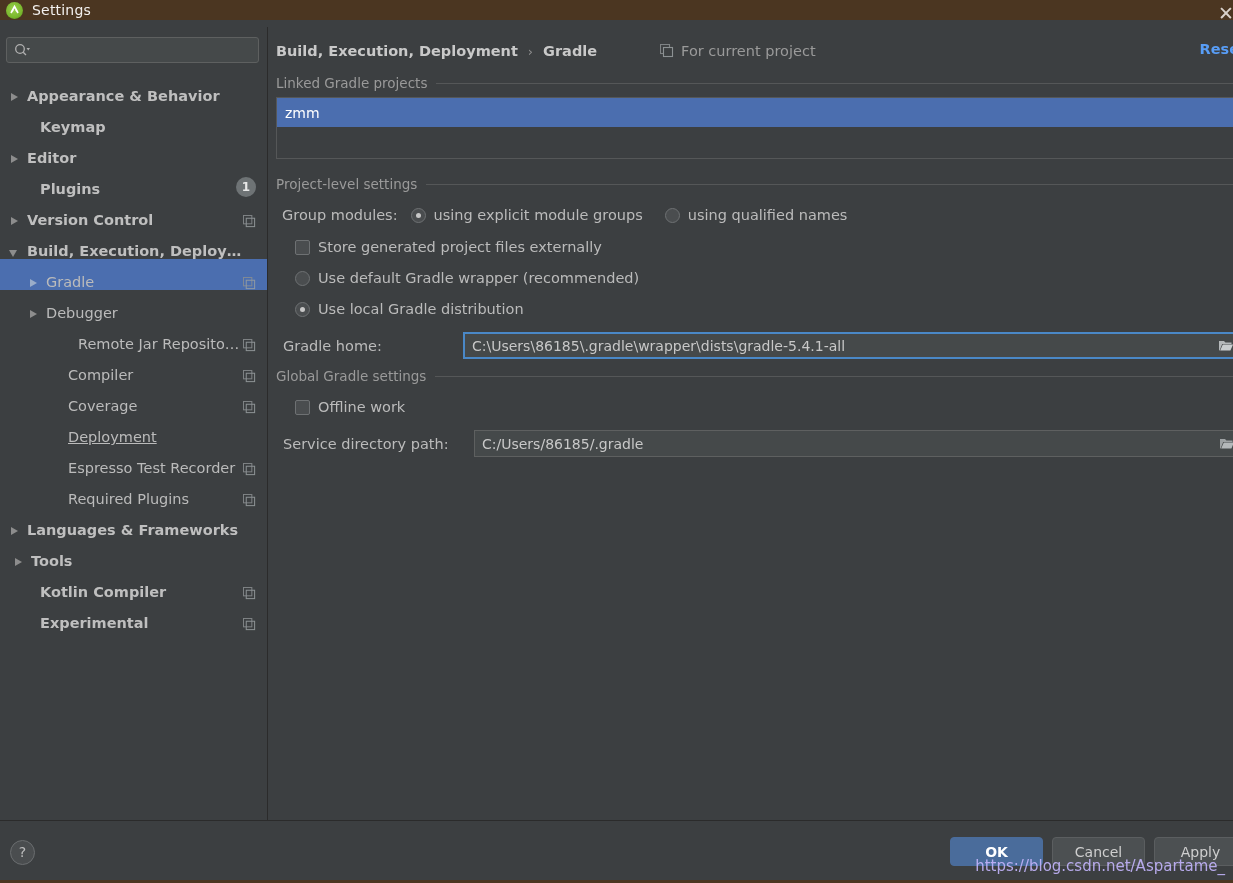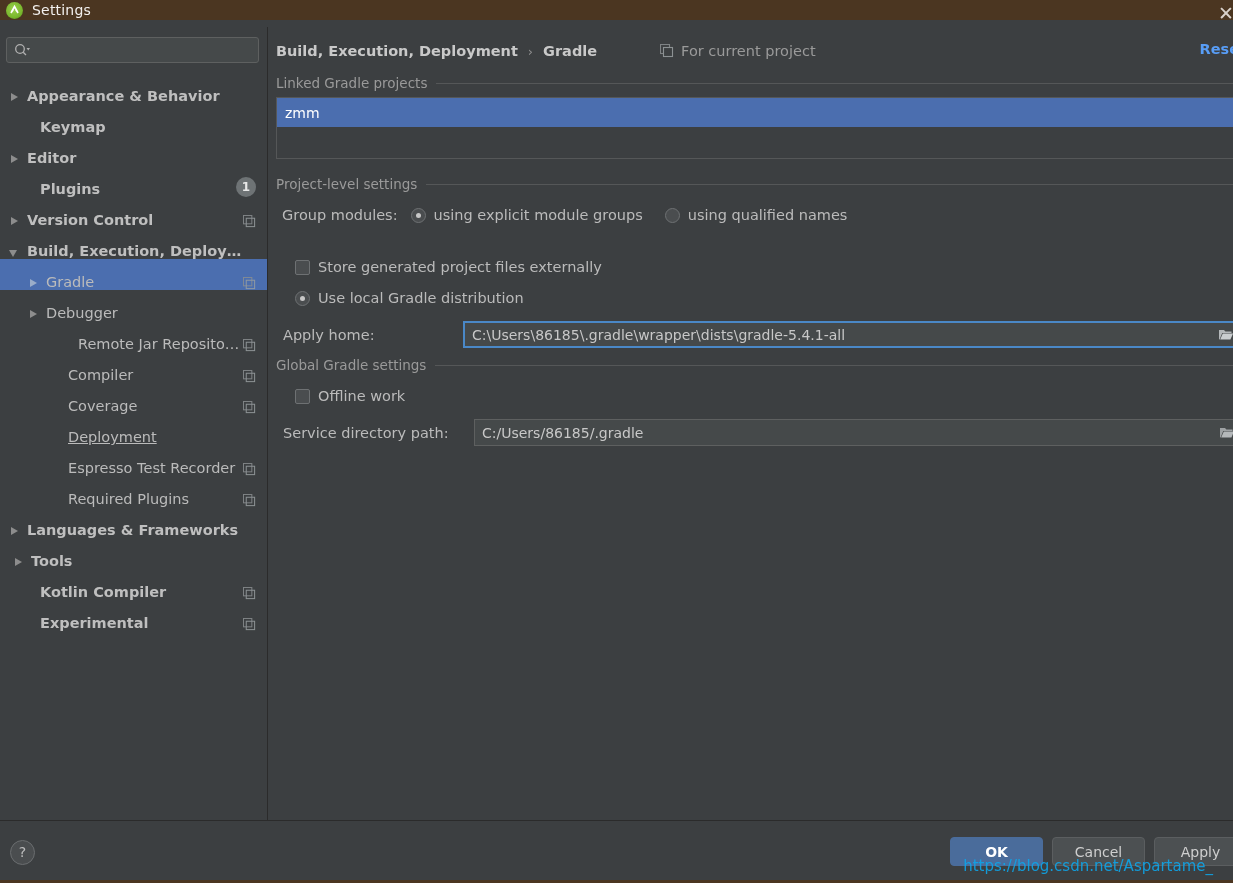--- a/index.html
+++ b/index.html
@@ -339,7 +339,7 @@
           <span class="opt-label">using qualified names</span>
         </div>
 
-        <div class="opt-row" style="margin-top:24px; padding-left:19px;">
+        <div class="opt-row" style="margin-top:4px; padding-left:19px;">
           <span class="checkbox"></span>
           <span class="opt-label">Store generated project files externally</span>
         </div>

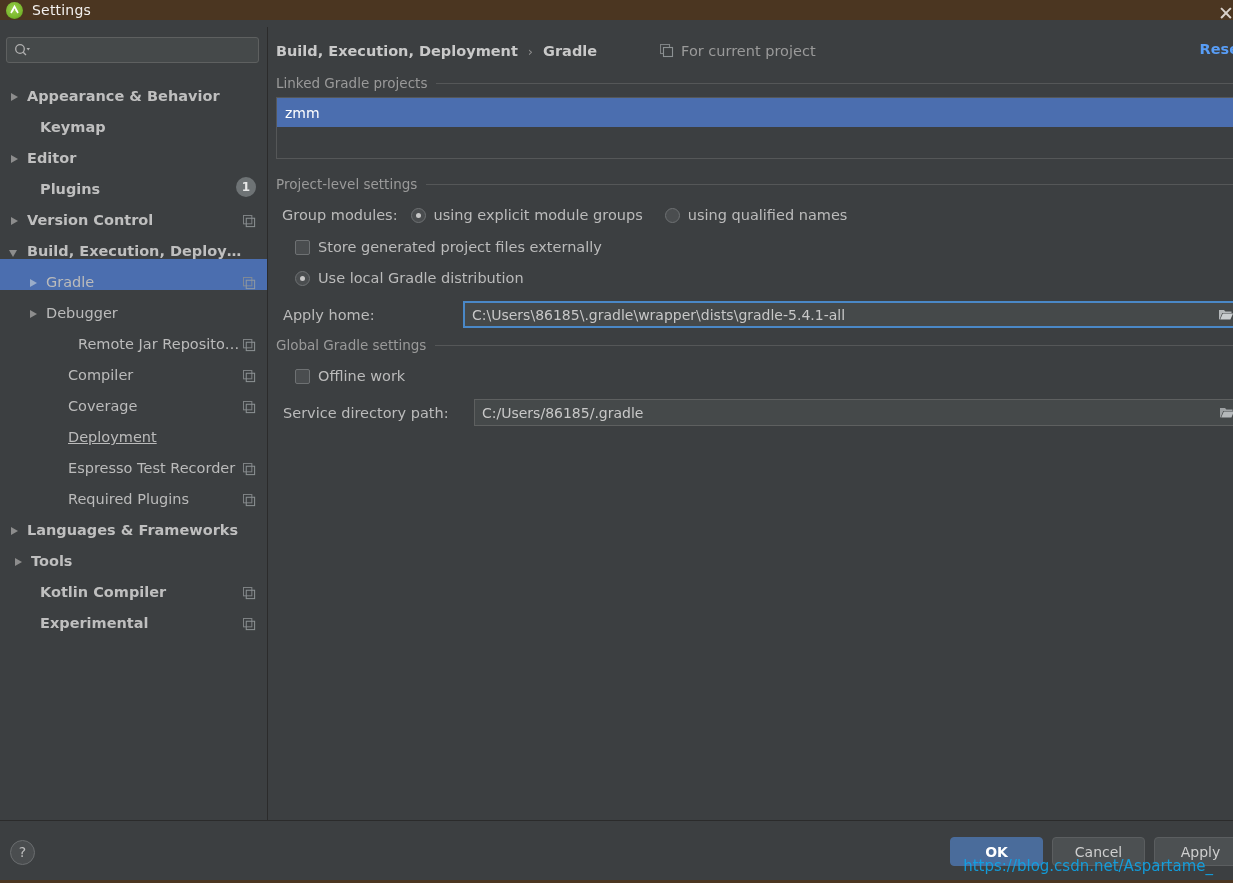--- a/index.html
+++ b/index.html
@@ -344,6 +344,10 @@
           <span class="opt-label">Store generated project files externally</span>
         </div>
 
+        <div class="opt-row" style="margin-top:3px; padding-left:19px;">
+          <span class="radio"></span>
+          <span class="opt-label">Use default Gradle wrapper (recommended)</span>
+        </div>
 
         <div class="opt-row" style="margin-top:3px; padding-left:19px;">
           <span class="radio on"></span>

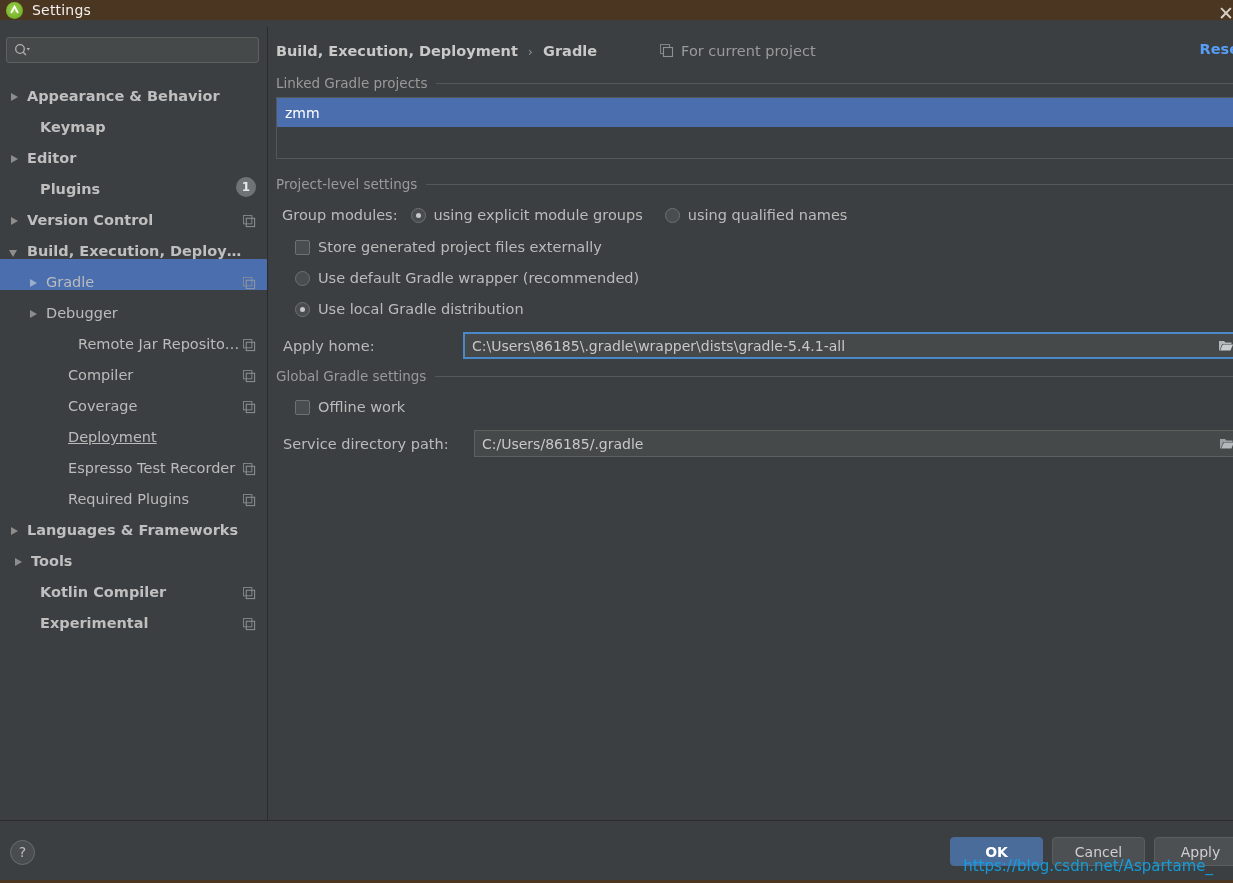--- a/index.html
+++ b/index.html
@@ -355,7 +355,7 @@
         </div>
 
         <div style="display:flex; align-items:center; margin-top:9px; padding-left:7px; margin-right:-8px;">
-          <span class="field-label" style="width:180px;">Apply home:</span>
+          <span class="field-label" style="width:180px;">Gradle home:</span>
           <div class="text-field focused" style="flex:1;">
             <span class="val">C:\Users\86185\.gradle\wrapper\dists\gradle-5.4.1-all</span>
             <span class="browse-btn">

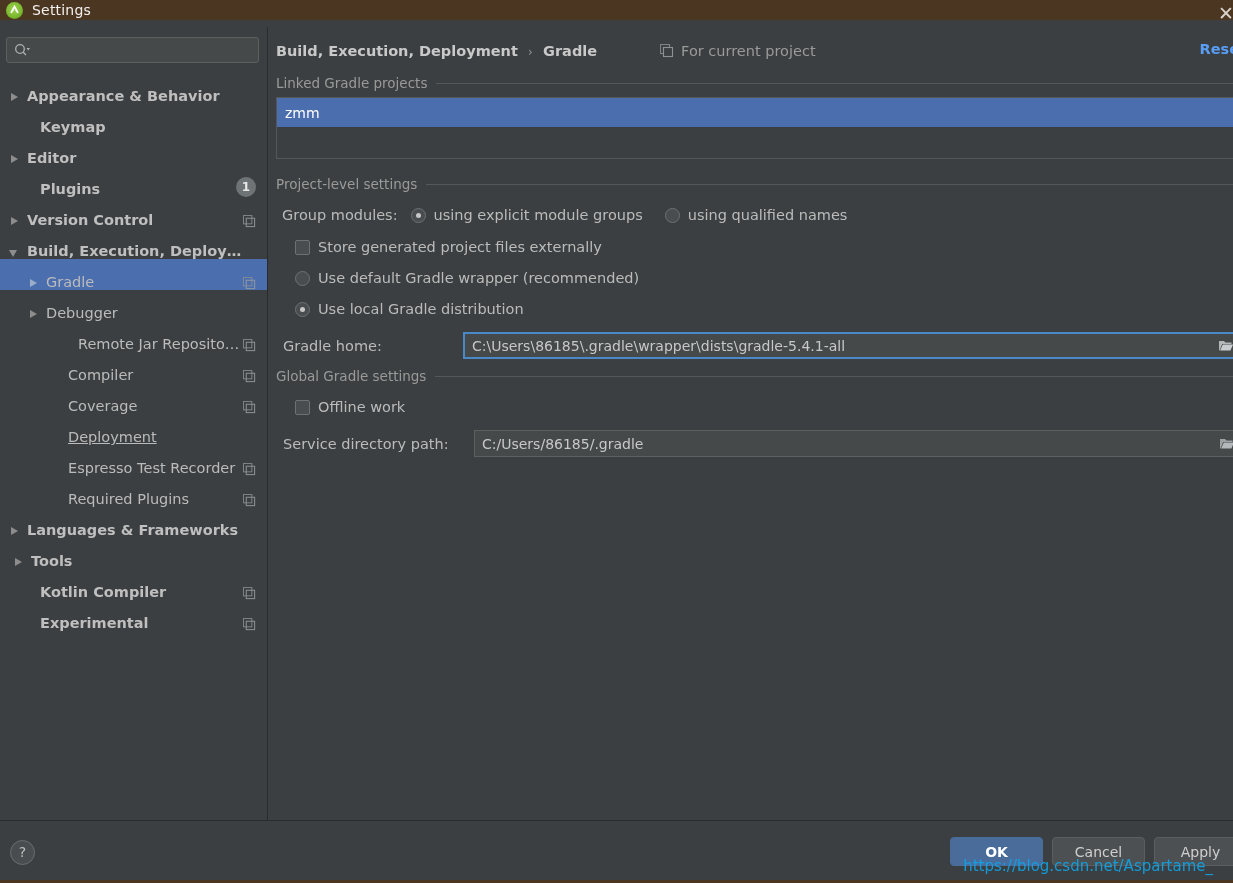--- a/index.html
+++ b/index.html
@@ -146,7 +146,7 @@
   .btn.primary { background: #4a6c9b; border-color: #4a6c9b; color: #ffffff; font-weight: bold; }
   .bottom-strip { position: absolute; left: 0; right: 0; bottom: 0; height: 3px; background: #4b3621; }
   .watermark {
-    position: absolute; right: 20px; bottom: 8px; color: #0ea5e9; font-size: 15px;
+    position: absolute; right: 8px; bottom: 8px; color: #c4b5fd; font-size: 15px;
     opacity: .9; white-space: nowrap; pointer-events: none;
     font-family: "DejaVu Sans", "Liberation Sans", sans-serif;
   }

